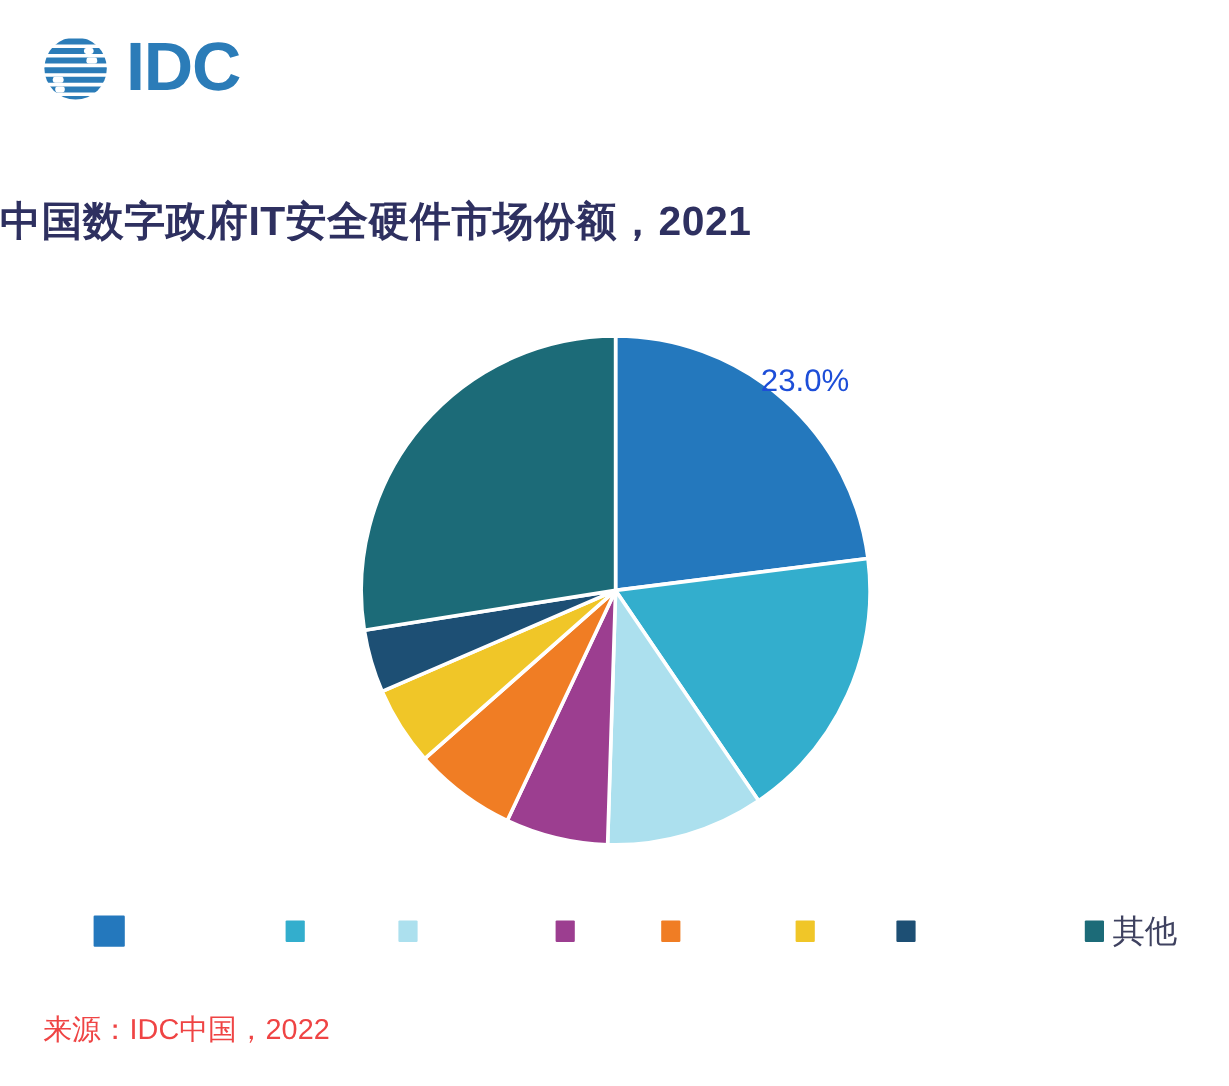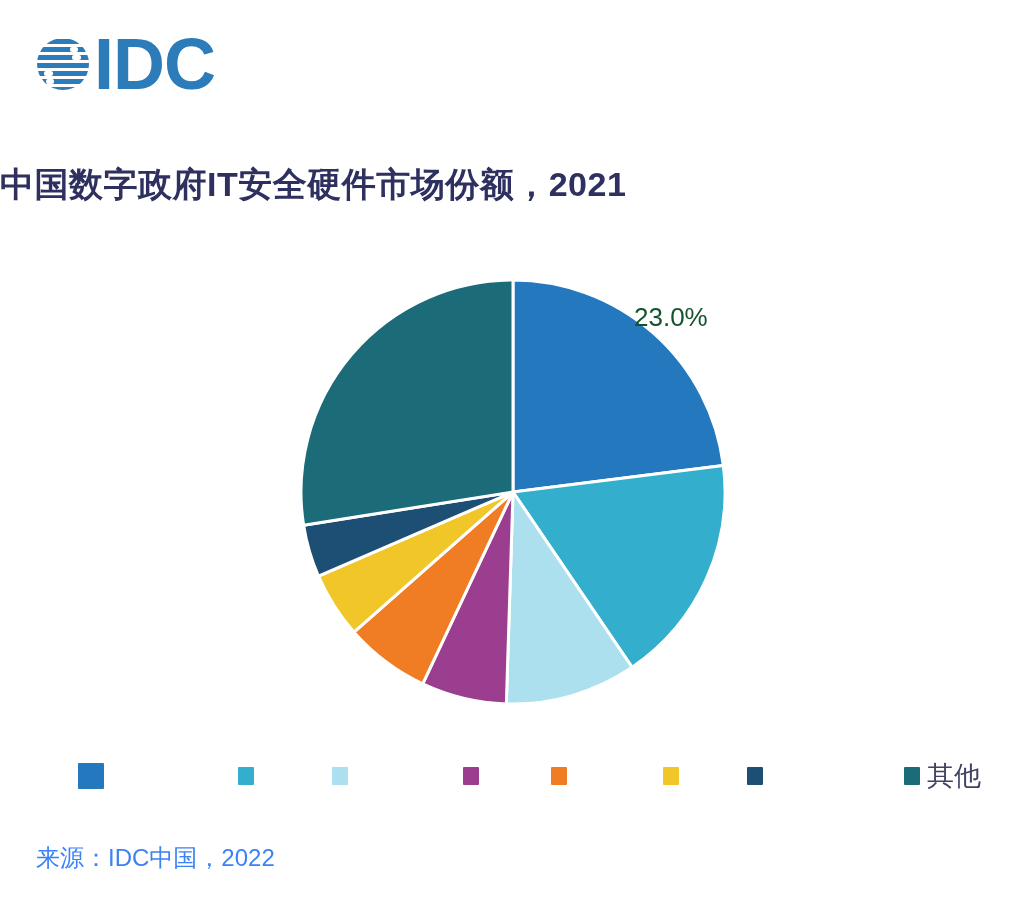--- a/index.html
+++ b/index.html
@@ -35,12 +35,13 @@
     position: relative;
   }
   .logo-text {
-    font-size: 72px;
+    font-size: 57px;
     font-weight: bold;
     letter-spacing: -1px;
     color: #2b7cb8;
     line-height: 1;
     font-family: "Liberation Sans", "DejaVu Sans", sans-serif;
+    margin-left: 11px;
   }
 
   

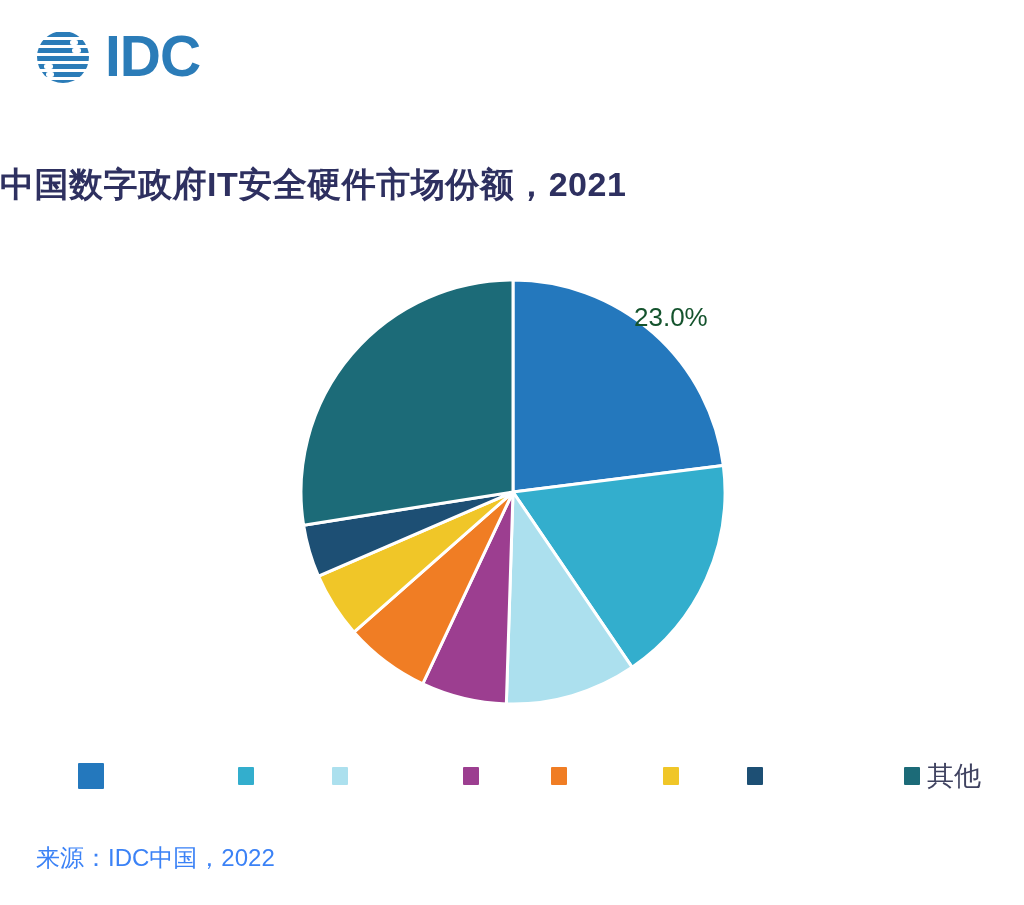--- a/index.html
+++ b/index.html
@@ -75,7 +75,7 @@
     left: 634px;
     top: 302px;
     font-size: 26px;
-    color: #14532d;
+    color: #1d4ed8;
     font-family: "Liberation Sans", "DejaVu Sans", sans-serif;
   }
 

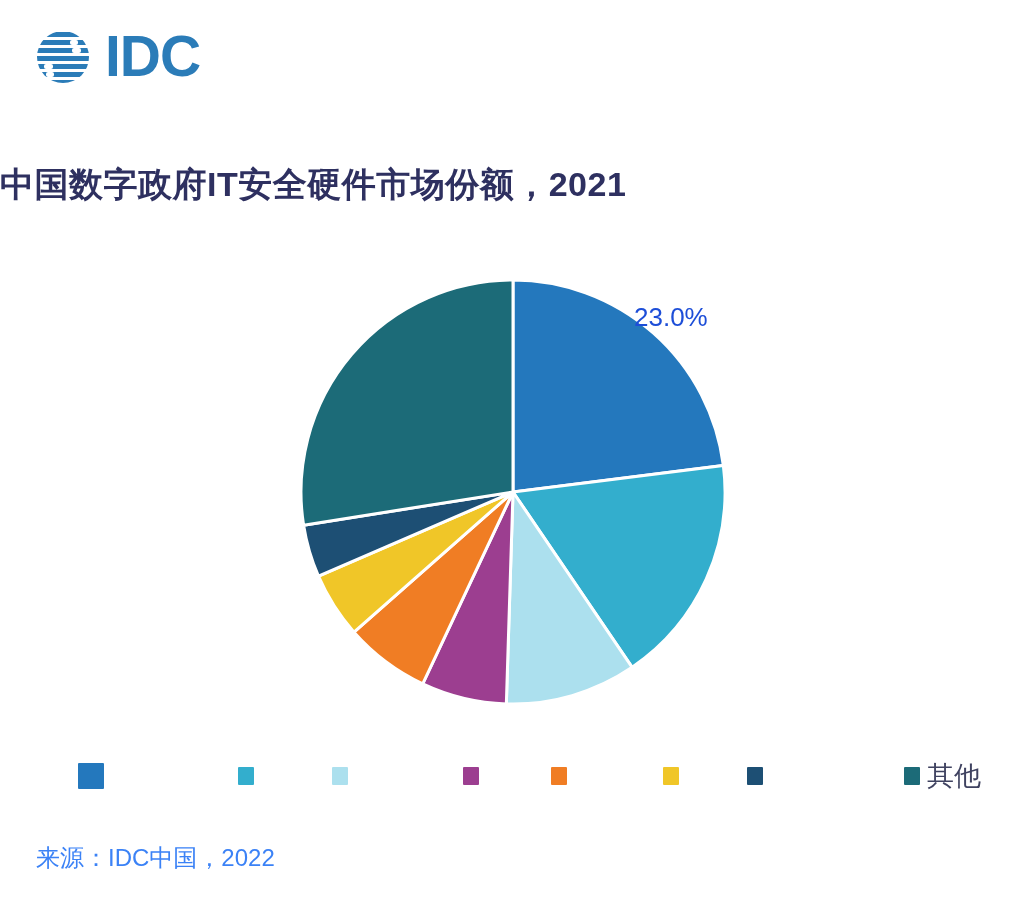--- a/index.html
+++ b/index.html
@@ -112,7 +112,7 @@
     left: 36px;
     top: 842px;
     font-size: 24px;
-    color: #3b82f6;
+    color: #ef4444;
     font-family: "Liberation Sans", "DejaVu Sans", sans-serif;
   }
 </style>

